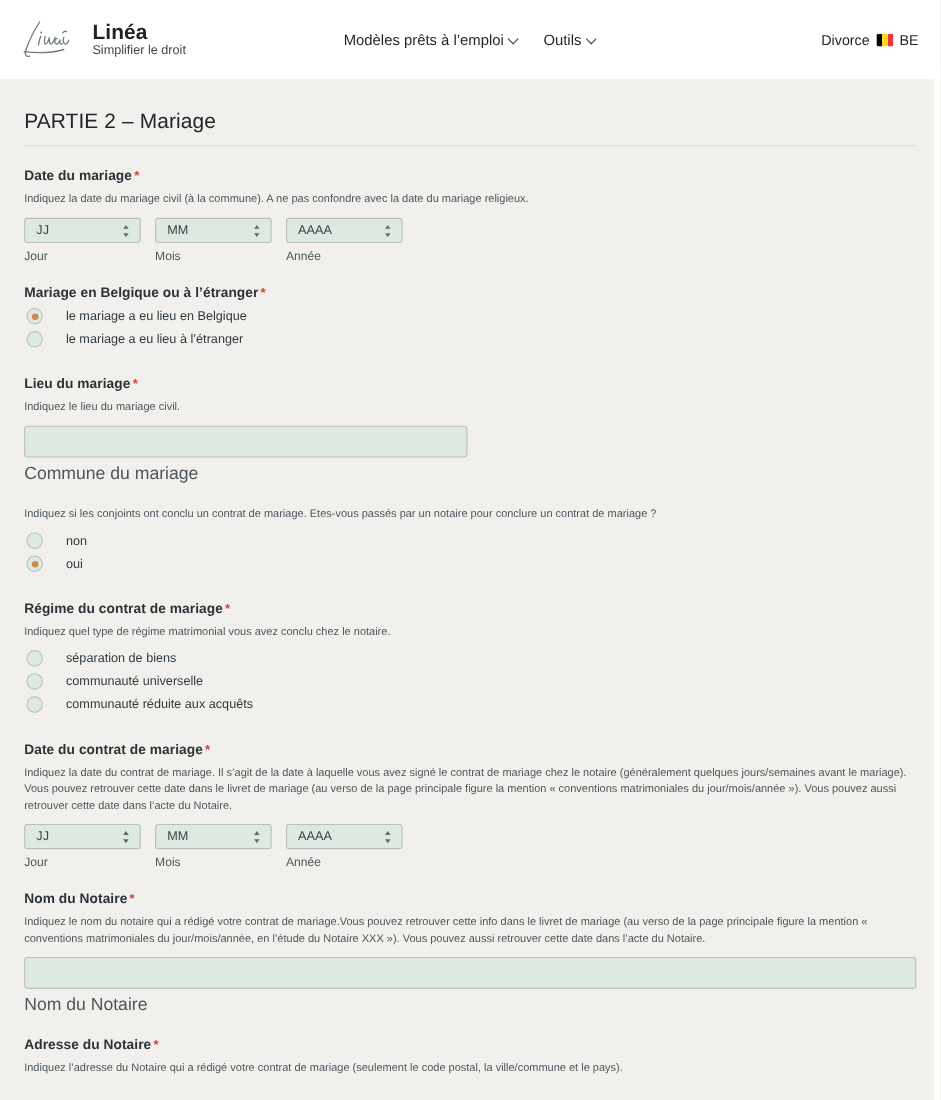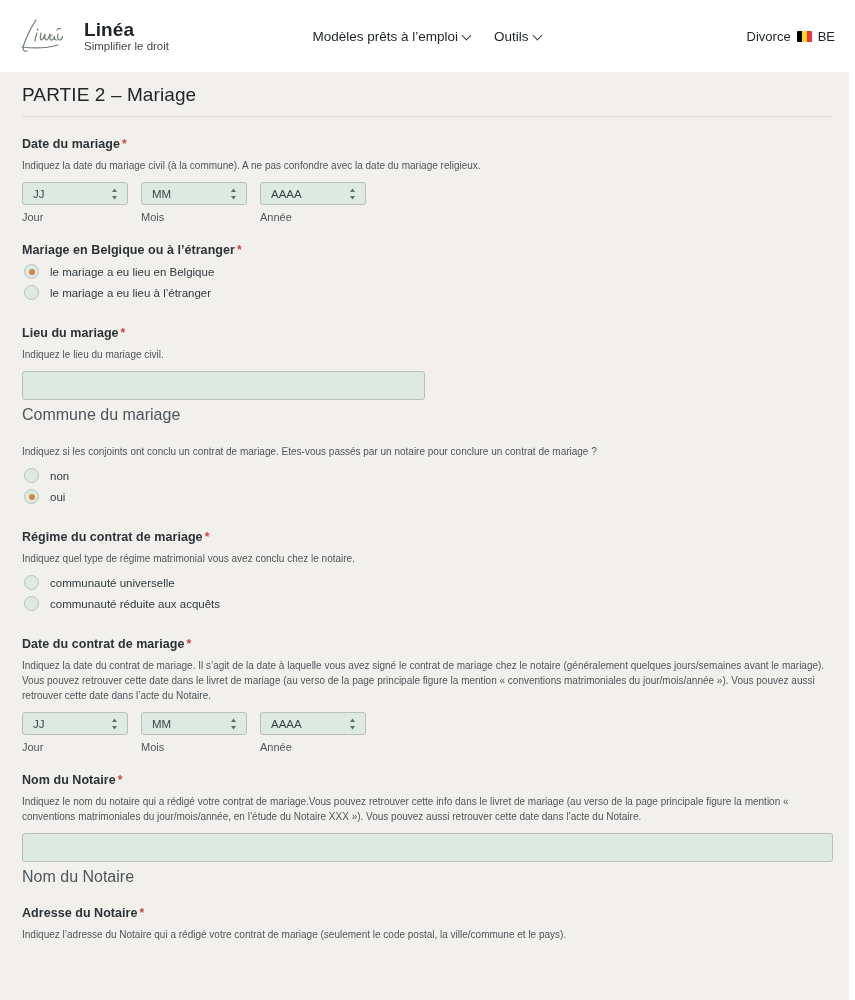--- a/index.html
+++ b/index.html
@@ -98,7 +98,7 @@
     font-size: 19px;
     color: #20262b;
     font-weight: normal;
-    margin: 0 0 10px 0;
+    margin: 16px 0 10px 0;
     letter-spacing: .1px;
   }
   .title-rule {

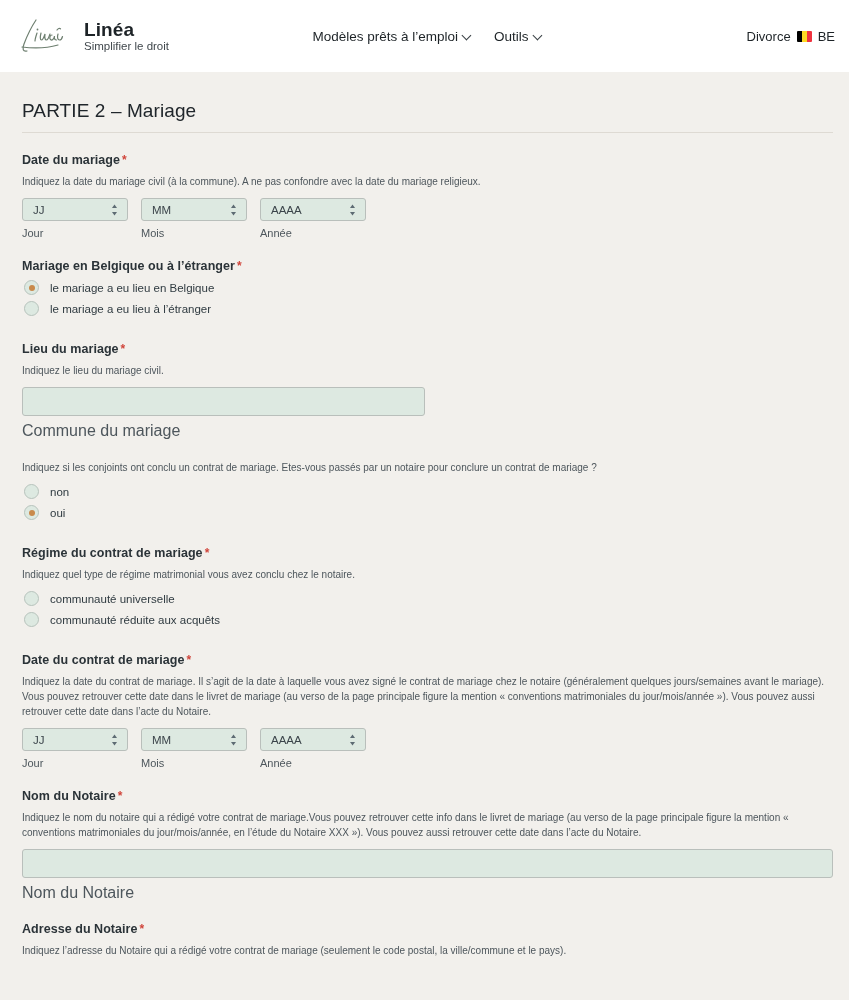--- a/index.html
+++ b/index.html
@@ -171,7 +171,7 @@
   .radio-row {
     display: flex;
     align-items: center;
-    gap: 11px;
+    gap: 21px;
     margin: 2px 0 6px 2px;
     cursor: pointer;
   }

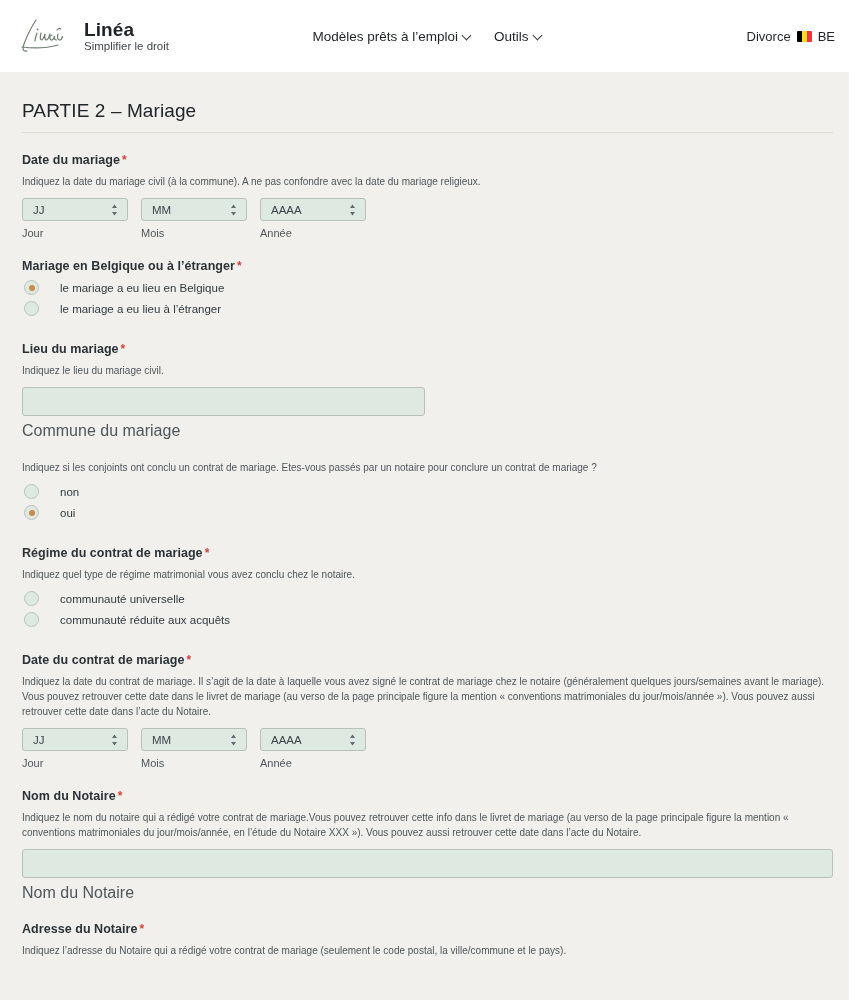--- a/index.html
+++ b/index.html
@@ -343,6 +343,10 @@
     <div class="field-help">Indiquez quel type de régime matrimonial vous avez conclu chez le notaire.</div>
     <div class="radio-row">
       <span class="radio"></span>
+      <span class="radio-label">séparation de biens</span>
+    </div>
+    <div class="radio-row">
+      <span class="radio"></span>
       <span class="radio-label">communauté universelle</span>
     </div>
     <div class="radio-row">

